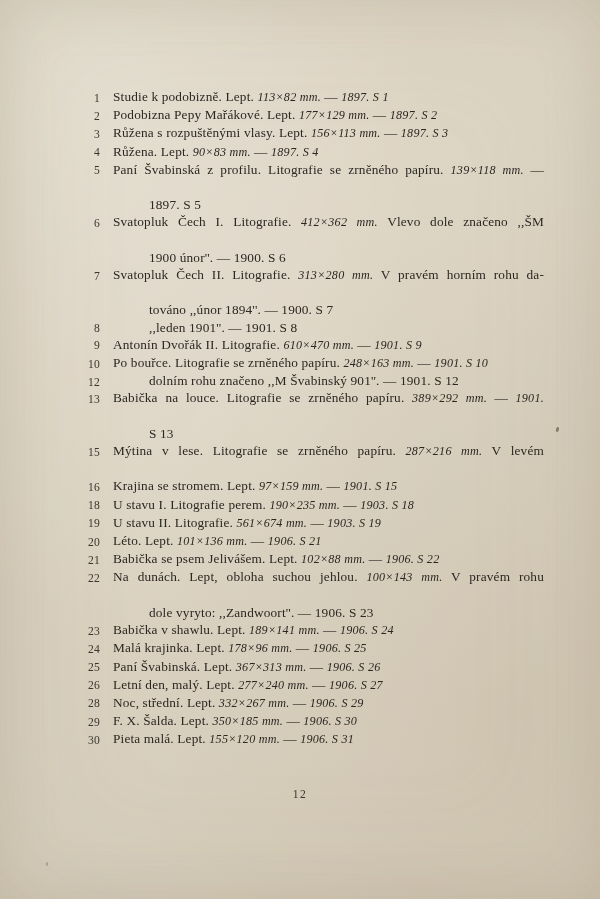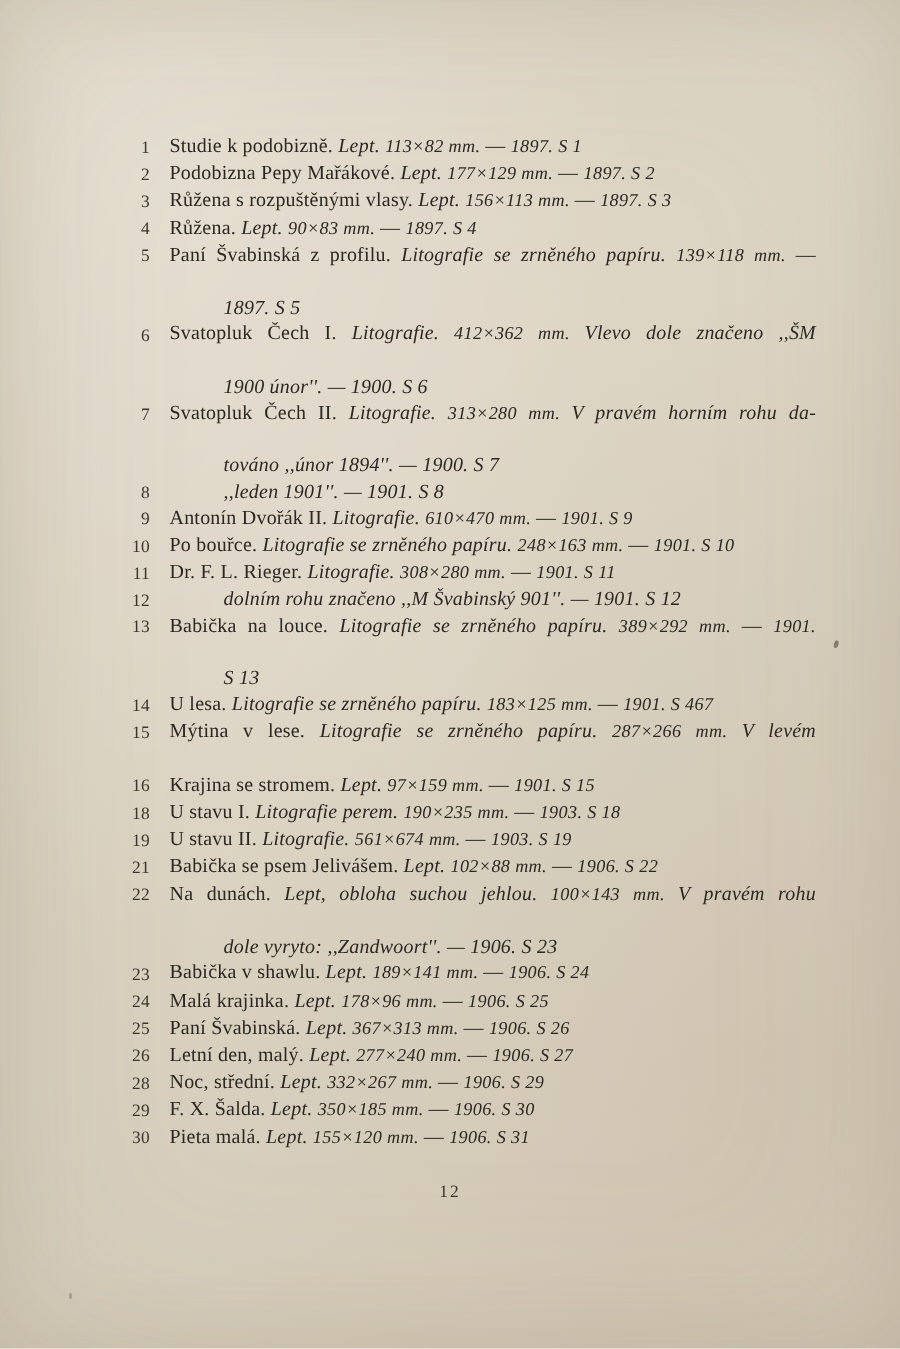--- a/index.html
+++ b/index.html
@@ -93,7 +93,6 @@
   }
 
   .tech {
-    font-style: italic;
   }
   .dims, .year, .sig {
     font-style: italic;

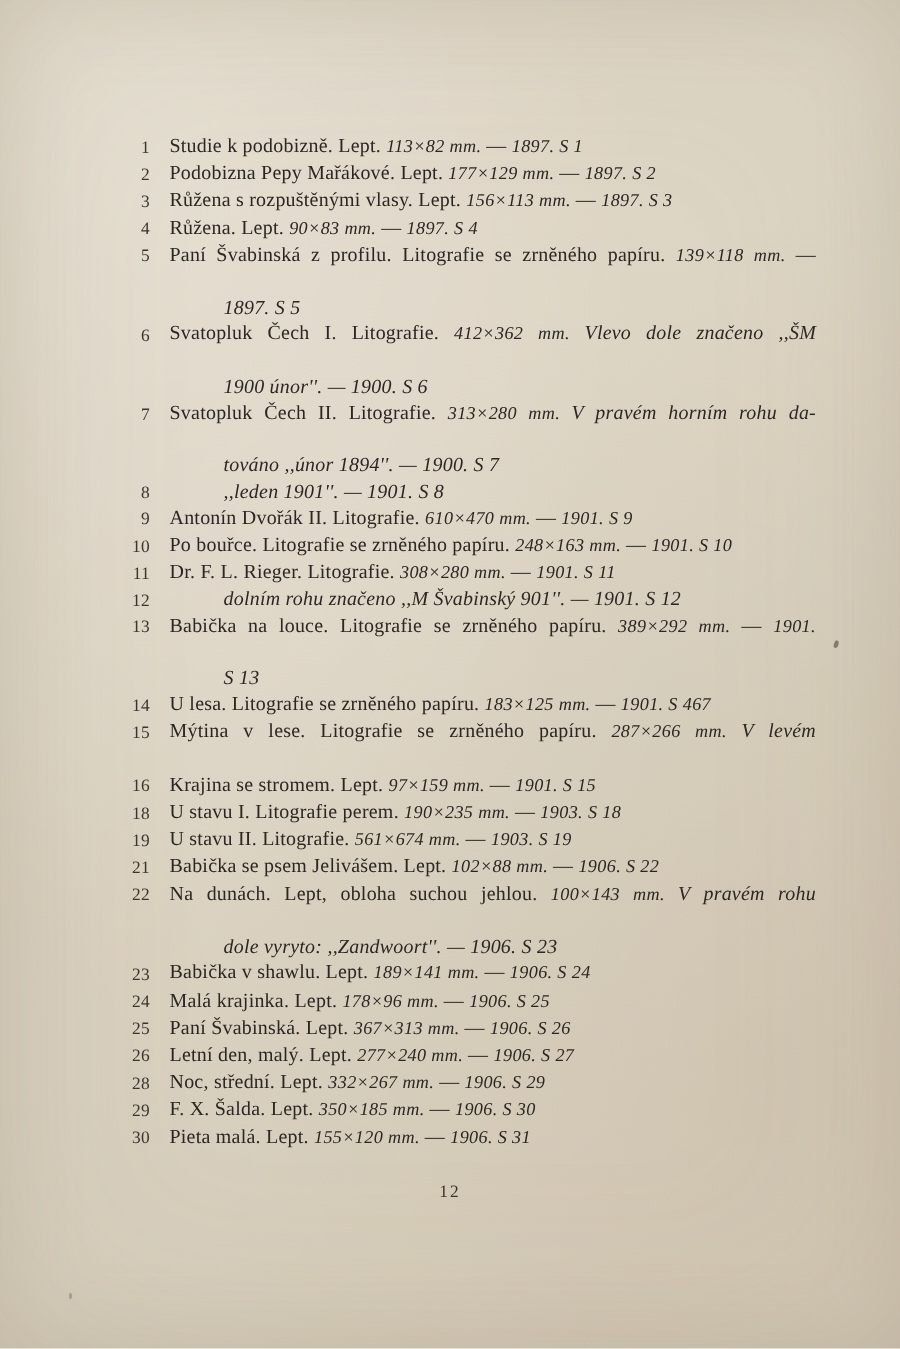--- a/index.html
+++ b/index.html
@@ -100,7 +100,6 @@
     letter-spacing: 0.02em;
   }
   .note {
-    font-style: italic;
   }
 
   .folio {

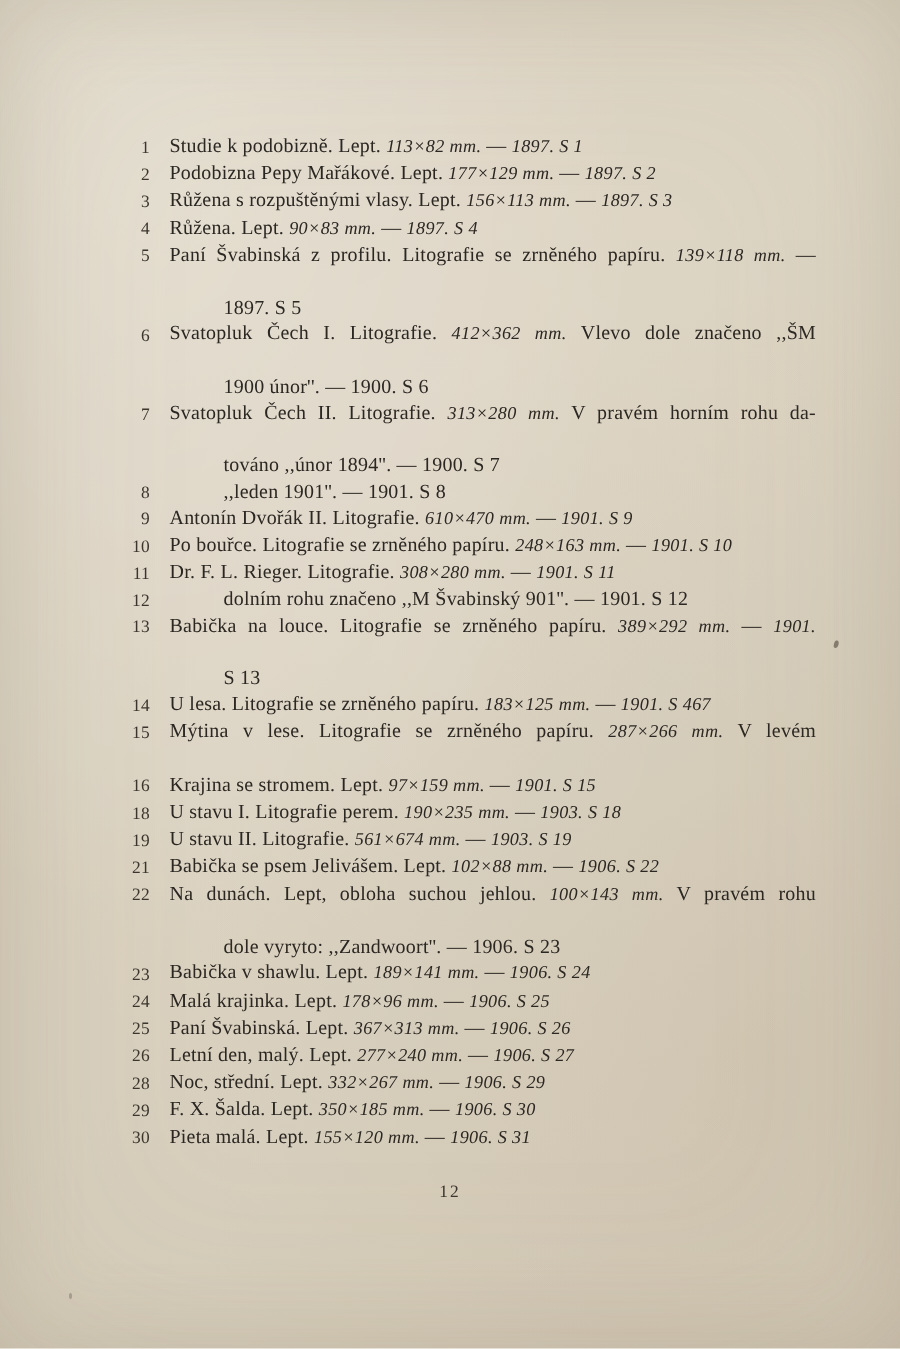--- a/index.html
+++ b/index.html
@@ -194,10 +194,6 @@
         <div class="entry-body"><span class="lead"><span>Po bouřce. </span><span class="tech">Litografie se zrněného papíru. </span><span class="dims">248×163 mm. </span><span>— </span><span class="year">1901. </span><span class="sig">S 10</span></span></div>
       </div>
       <div class="entry">
-        <div class="entry-num">11</div>
-        <div class="entry-body"><span class="lead"><span>Dr. F. L. Rieger. </span><span class="tech">Litografie. </span><span class="dims">308×280 mm. </span><span>— </span><span class="year">1901. </span><span class="sig">S 11</span></span></div>
-      </div>
-      <div class="entry">
         <div class="entry-num">12</div>
         <div class="entry-body multi">
           <span class="cont note">dolním rohu značeno ,,M Švabinský 901''. — 1901. S 12</span>

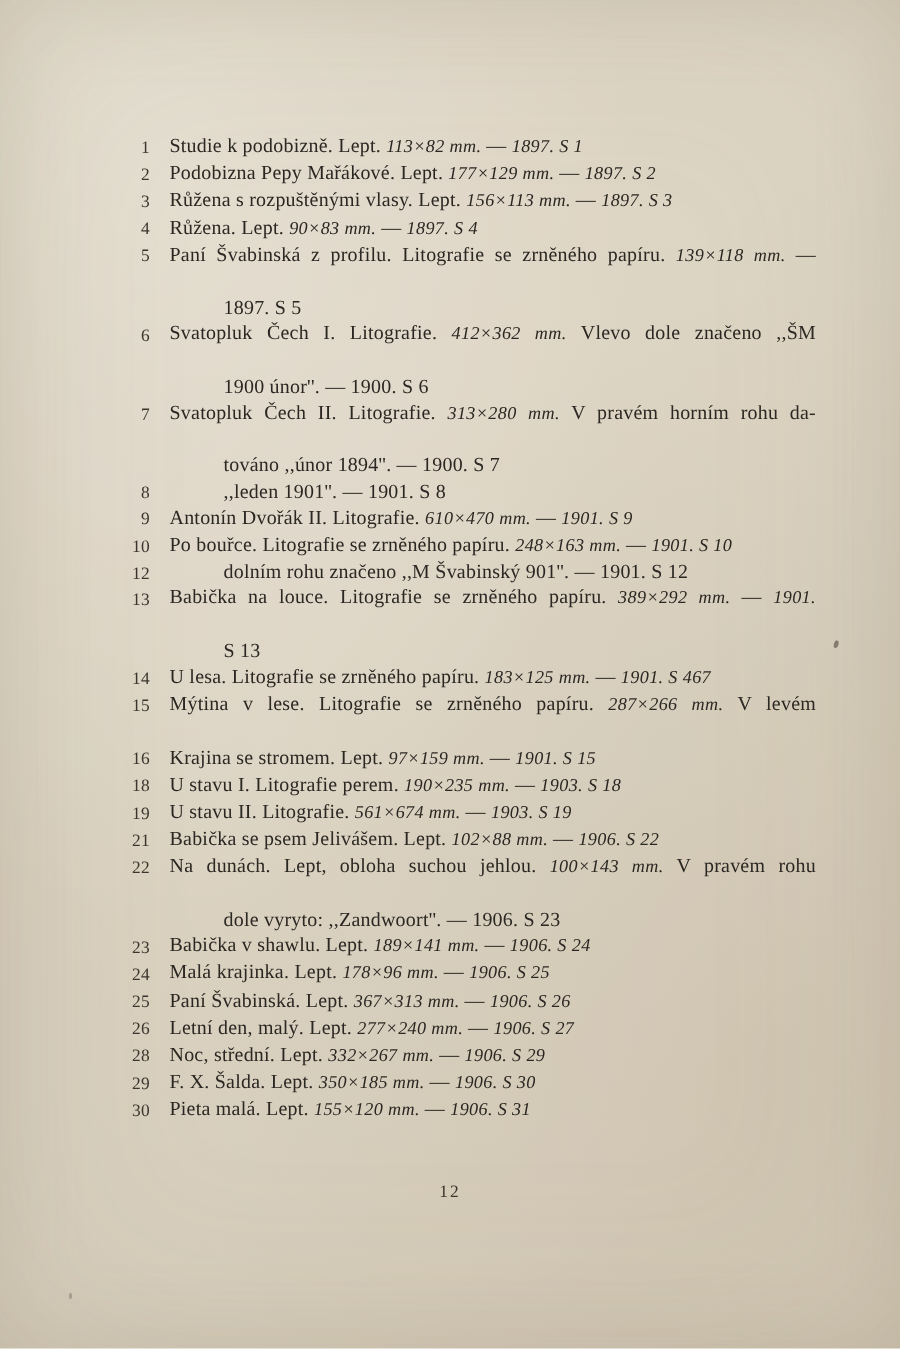--- a/index.html
+++ b/index.html
@@ -207,10 +207,6 @@
         </div>
       </div>
       <div class="entry">
-        <div class="entry-num">14</div>
-        <div class="entry-body"><span class="lead"><span>U lesa. </span><span class="tech">Litografie se zrněného papíru. </span><span class="dims">183×125 mm. </span><span>— </span><span class="year">1901. </span><span class="sig">S 467</span></span></div>
-      </div>
-      <div class="entry">
         <div class="entry-num">15</div>
         <div class="entry-body multi">
           <span class="lead"><span>Mýtina v lese. </span><span class="tech">Litografie se zrněného papíru. </span><span class="dims">287×266 mm. </span><span class="note">V levém</span></span>

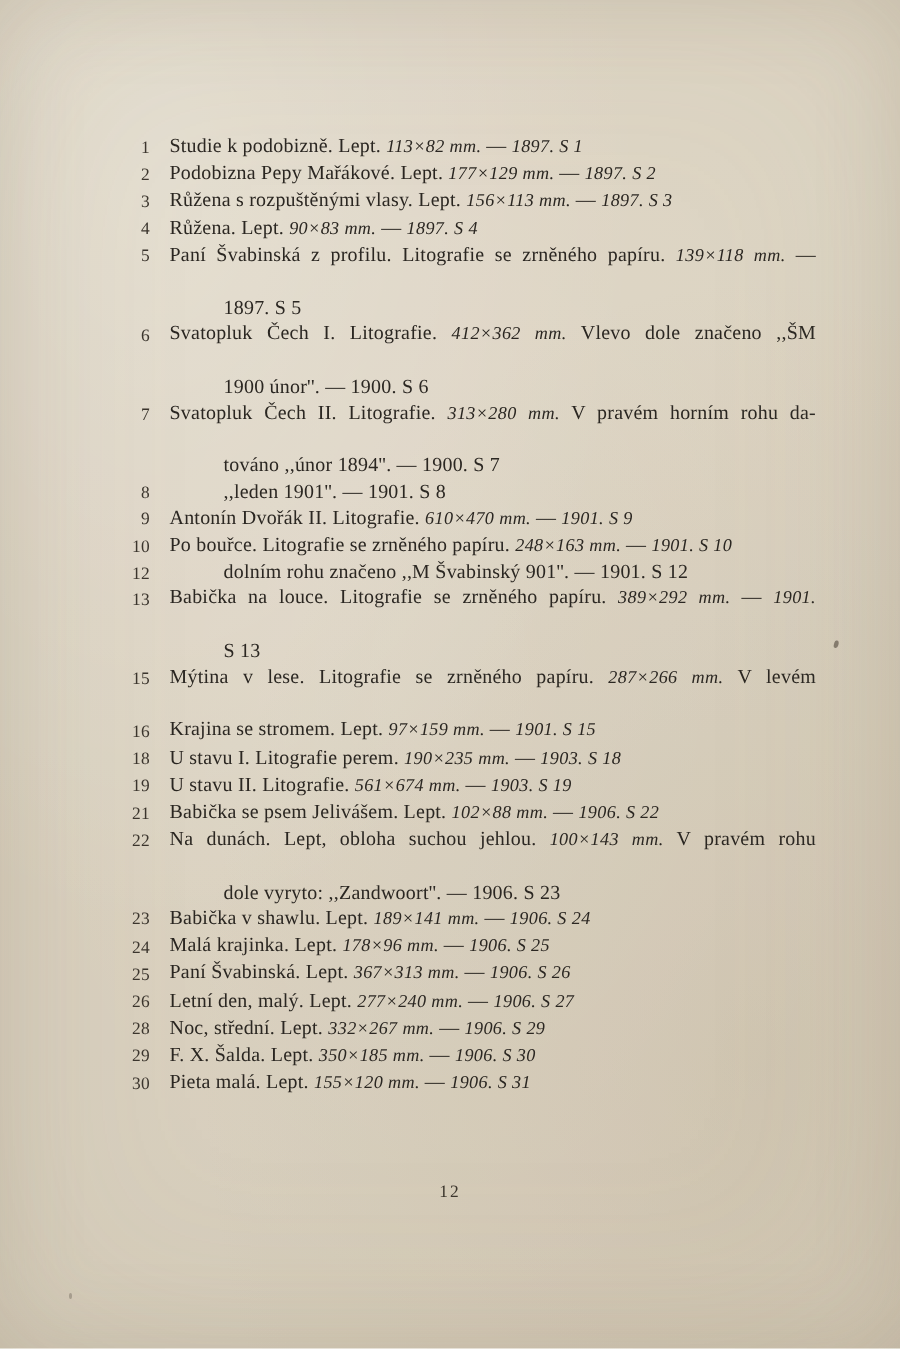--- a/index.html
+++ b/index.html
@@ -209,7 +209,7 @@
       <div class="entry">
         <div class="entry-num">15</div>
         <div class="entry-body multi">
-          <span class="lead"><span>Mýtina v lese. </span><span class="tech">Litografie se zrněného papíru. </span><span class="dims">287×266 mm. </span><span class="note">V levém</span></span>
+          <span class="lead"><span>Mýtina v lese. </span><span class="tech">Litografie se zrněného papíru. </span><span class="dims">287×216 mm. </span><span class="note">V levém</span></span>
         </div>
       </div>
       <div class="entry">

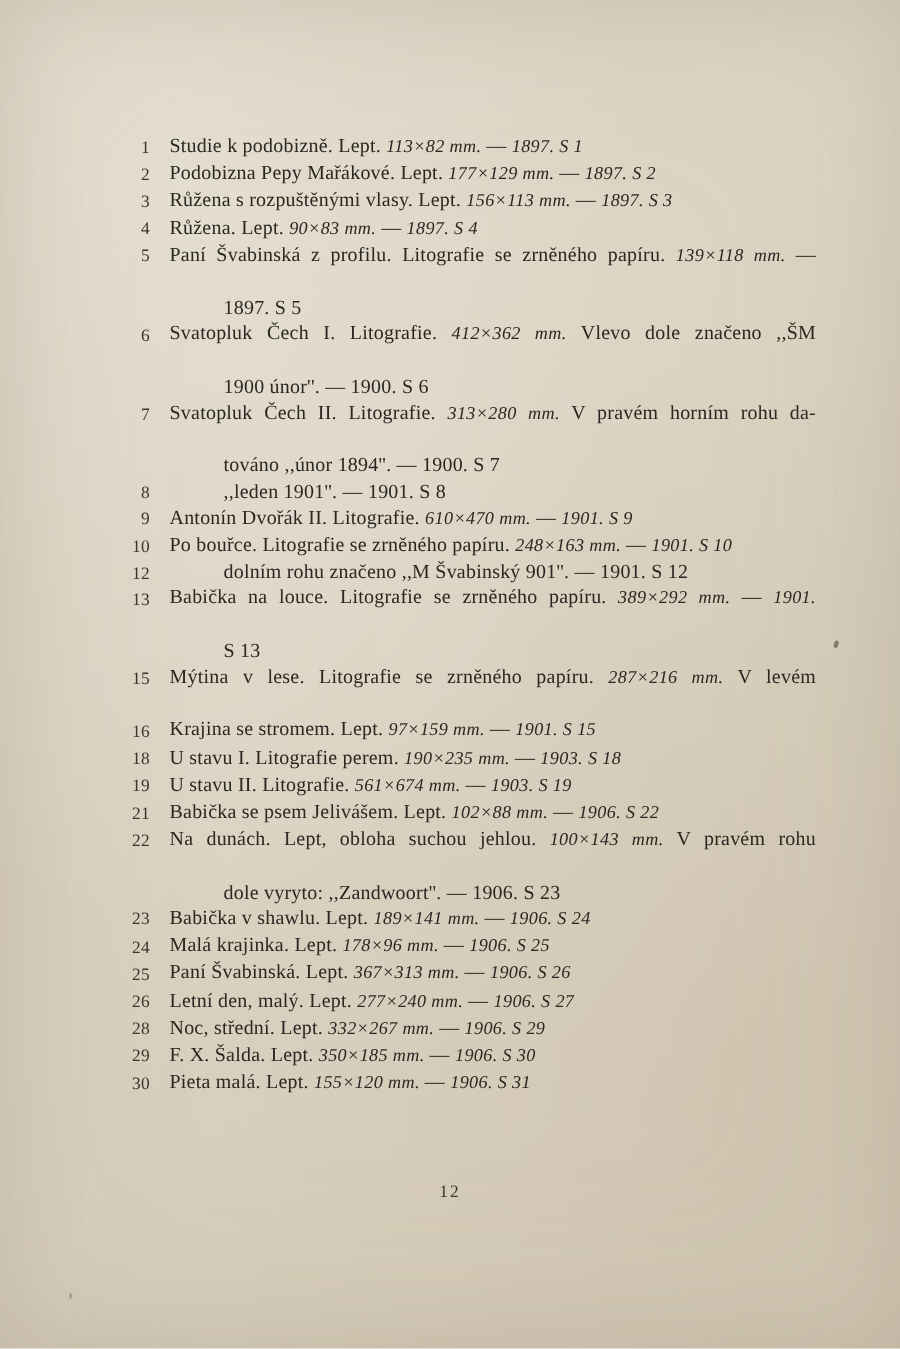--- a/index.html
+++ b/index.html
@@ -225,6 +225,10 @@
         <div class="entry-body"><span class="lead"><span>U stavu II. </span><span class="tech">Litografie. </span><span class="dims">561×674 mm. </span><span>— </span><span class="year">1903. </span><span class="sig">S 19</span></span></div>
       </div>
       <div class="entry">
+        <div class="entry-num">20</div>
+        <div class="entry-body"><span class="lead"><span>Léto. </span><span class="tech">Lept. </span><span class="dims">101×136 mm. </span><span>— </span><span class="year">1906. </span><span class="sig">S 21</span></span></div>
+      </div>
+      <div class="entry">
         <div class="entry-num">21</div>
         <div class="entry-body"><span class="lead"><span>Babička se psem Jelivášem. </span><span class="tech">Lept. </span><span class="dims">102×88 mm. </span><span>— </span><span class="year">1906. </span><span class="sig">S 22</span></span></div>
       </div>

